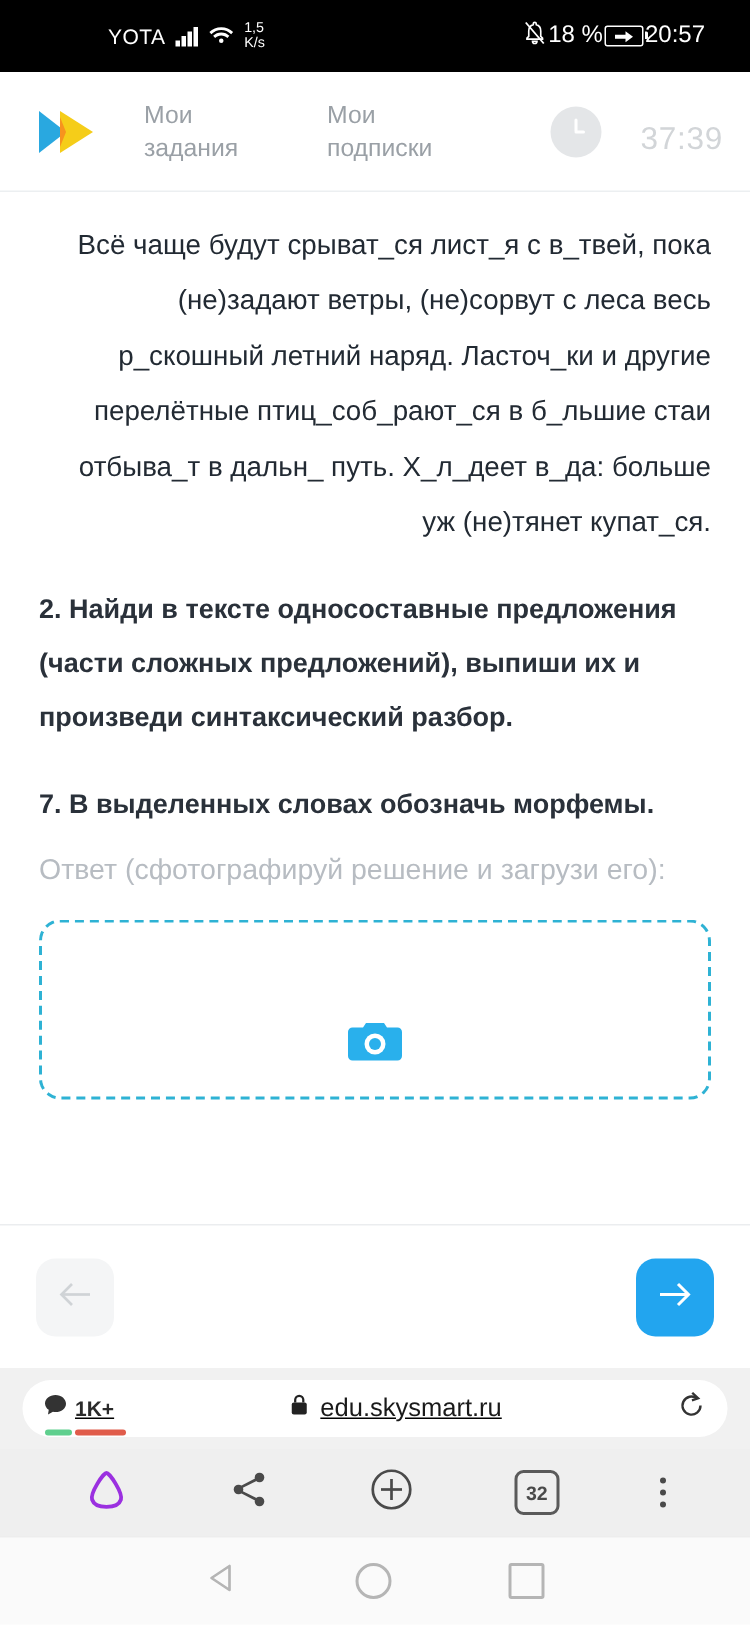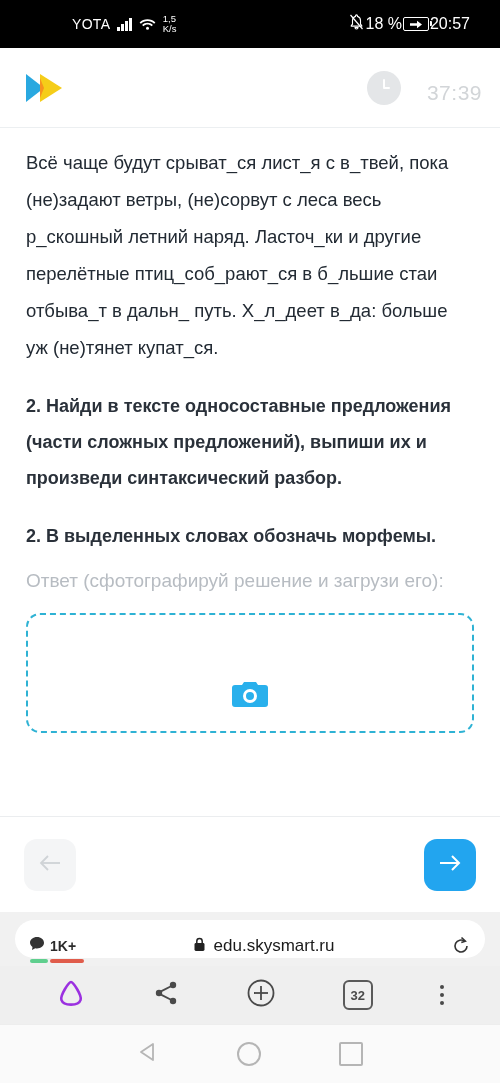--- a/index.html
+++ b/index.html
@@ -347,6 +347,10 @@
         <polygon points="18,6 18,34 40,20" fill="#f5cd19"></polygon>
         <polygon points="18,10 18,30 22,20" fill="#f7931e"></polygon>
       </svg>
+    </div>
+    <div class="tabs">
+      <div class="tab">Мои задания</div>
+      <div class="tab">Мои подписки</div>
     </div>
     <div class="timer">
       <div class="clock-circle"></div>

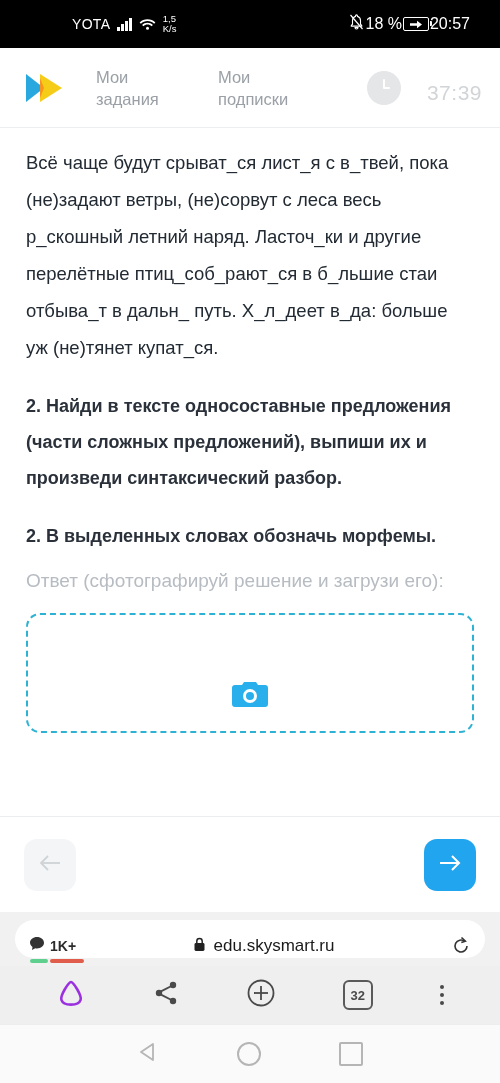--- a/index.html
+++ b/index.html
@@ -150,6 +150,7 @@
     font-size: 18.5px;
     line-height: 37px;
     margin: 16px 0 0 0;
+    text-align: right;
   }
   .q-bold {
     color: #2a313a;

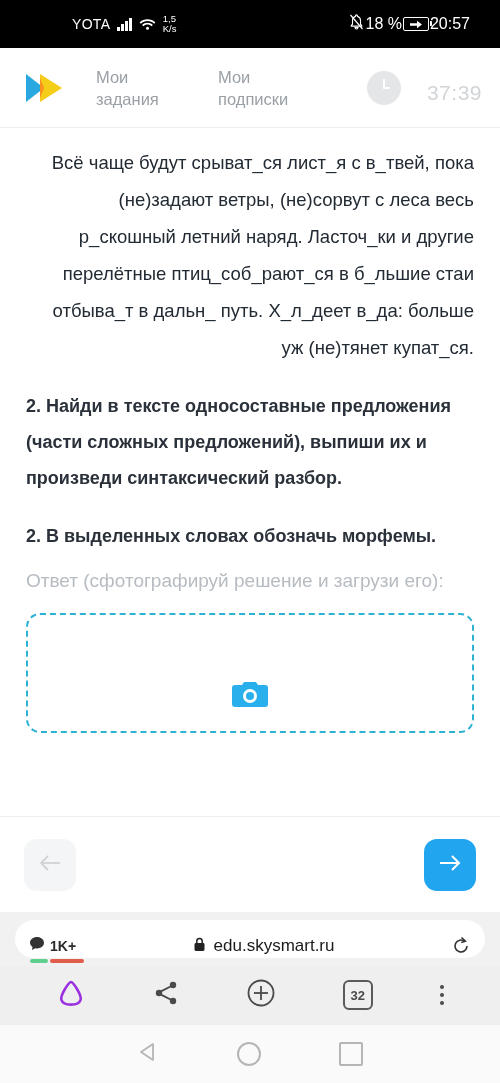--- a/index.html
+++ b/index.html
@@ -362,7 +362,7 @@
   <div class="content">
     <p class="para">Всё чаще будут срыват_ся лист_я с в_твей, пока (не)задают ветры, (не)сорвут с леса весь р_скошный летний наряд. Ласточ_ки и другие перелётные птиц_соб_рают_ся в б_льшие стаи отбыва_т в дальн_ путь. Х_л_деет в_да: больше уж (не)тянет купат_ся.</p>
     <p class="q-bold">2. Найди в тексте односоставные предложения (части сложных предложений), выпиши их и произведи синтаксический разбор.</p>
-    <p class="q-bold">2. В выделенных словах обозначь морфемы.</p>
+    <p class="q-bold">7. В выделенных словах обозначь морфемы.</p>
     <p class="answer-label">Ответ (сфотографируй решение и загрузи его):</p>
     <div class="dropzone">
       <div class="camera">

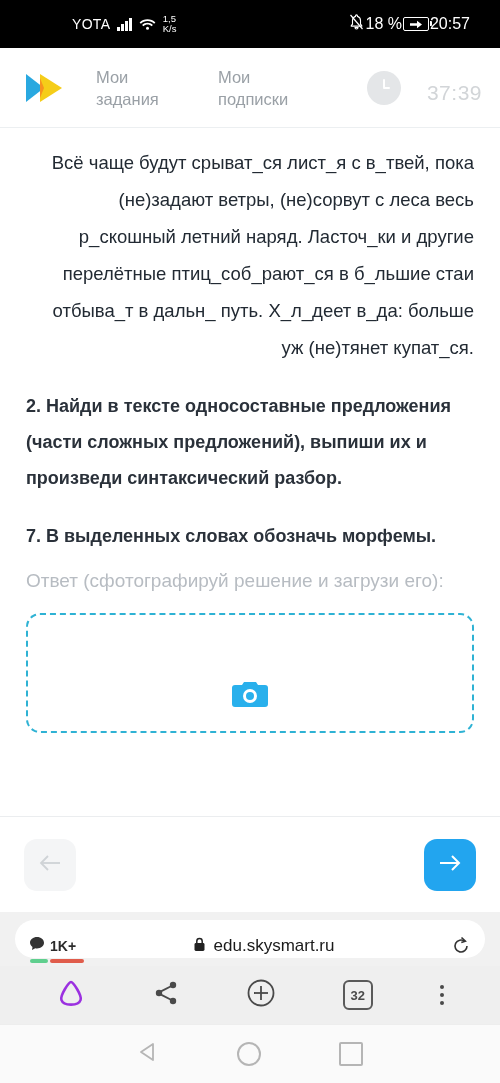--- a/index.html
+++ b/index.html
@@ -221,10 +221,11 @@
     background: #ffffff;
     border-radius: 19px;
     display: flex;
-    align-items: flex-start;
+    align-items: center;
     padding: 16px 14px;
     box-sizing: border-box;
     position: relative;
+    text-decoration: underline;
   }
   .cmt {
     display: flex;

